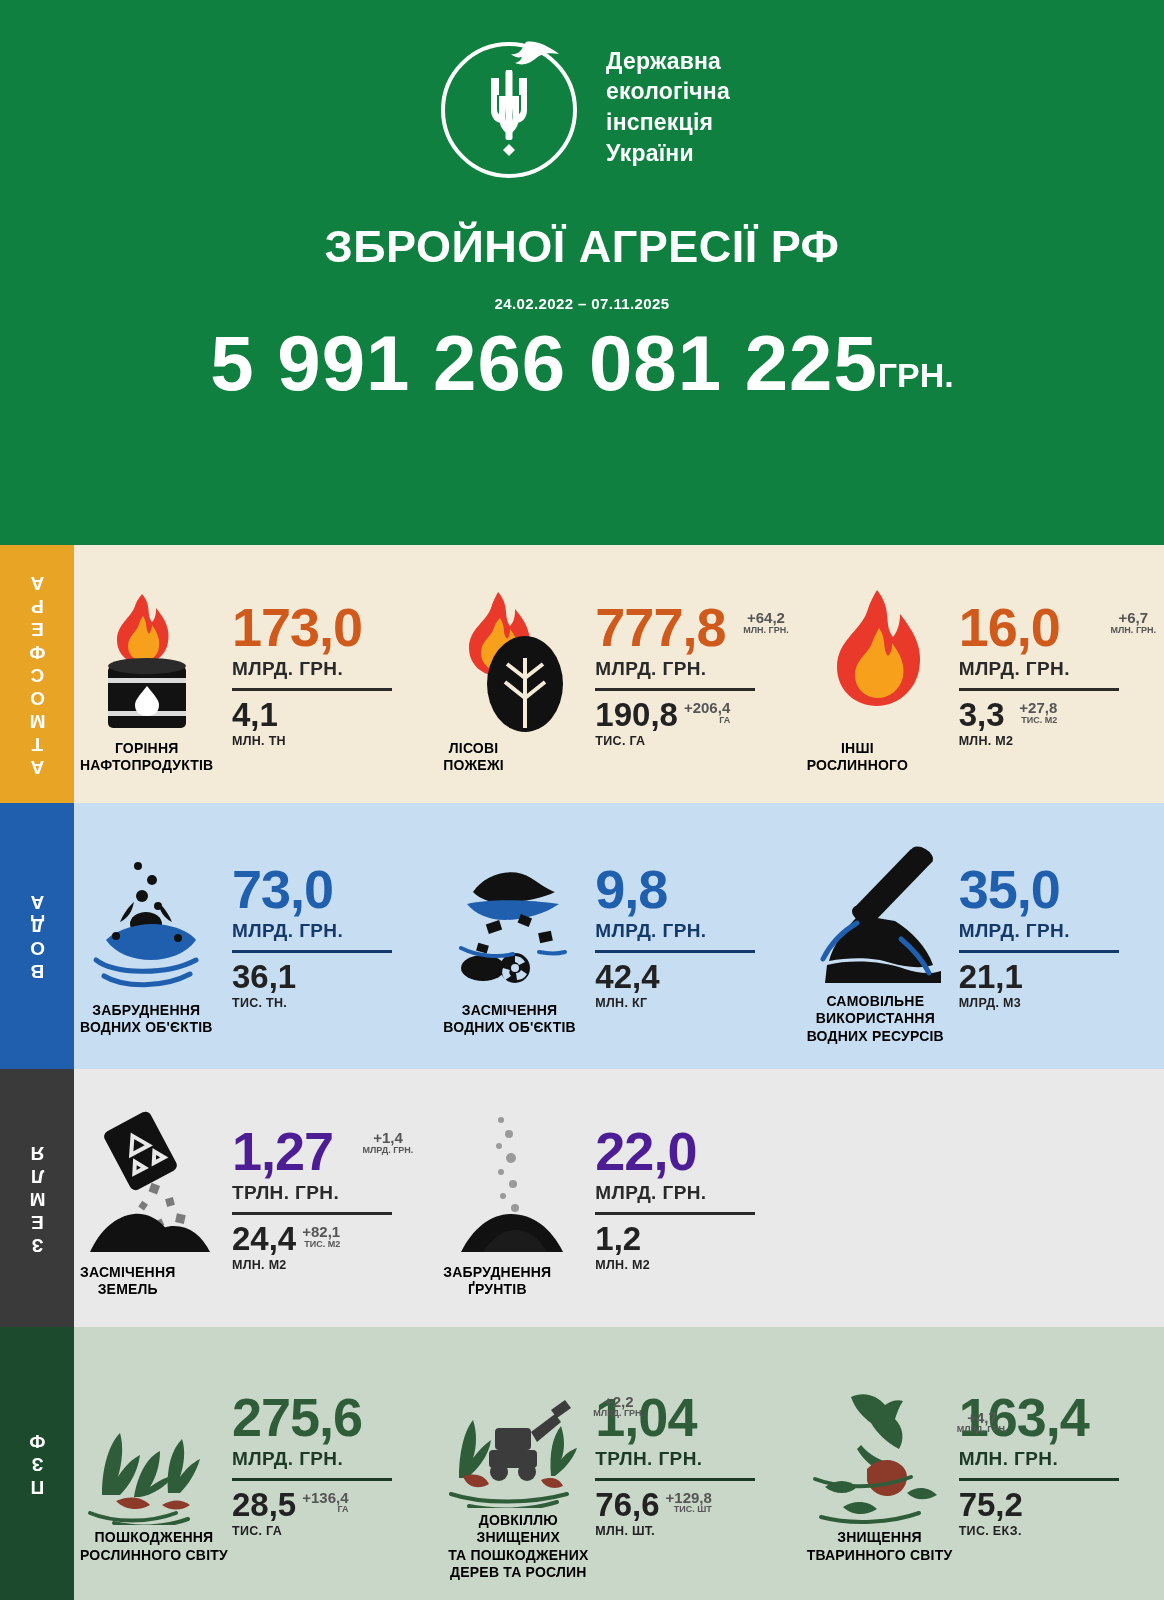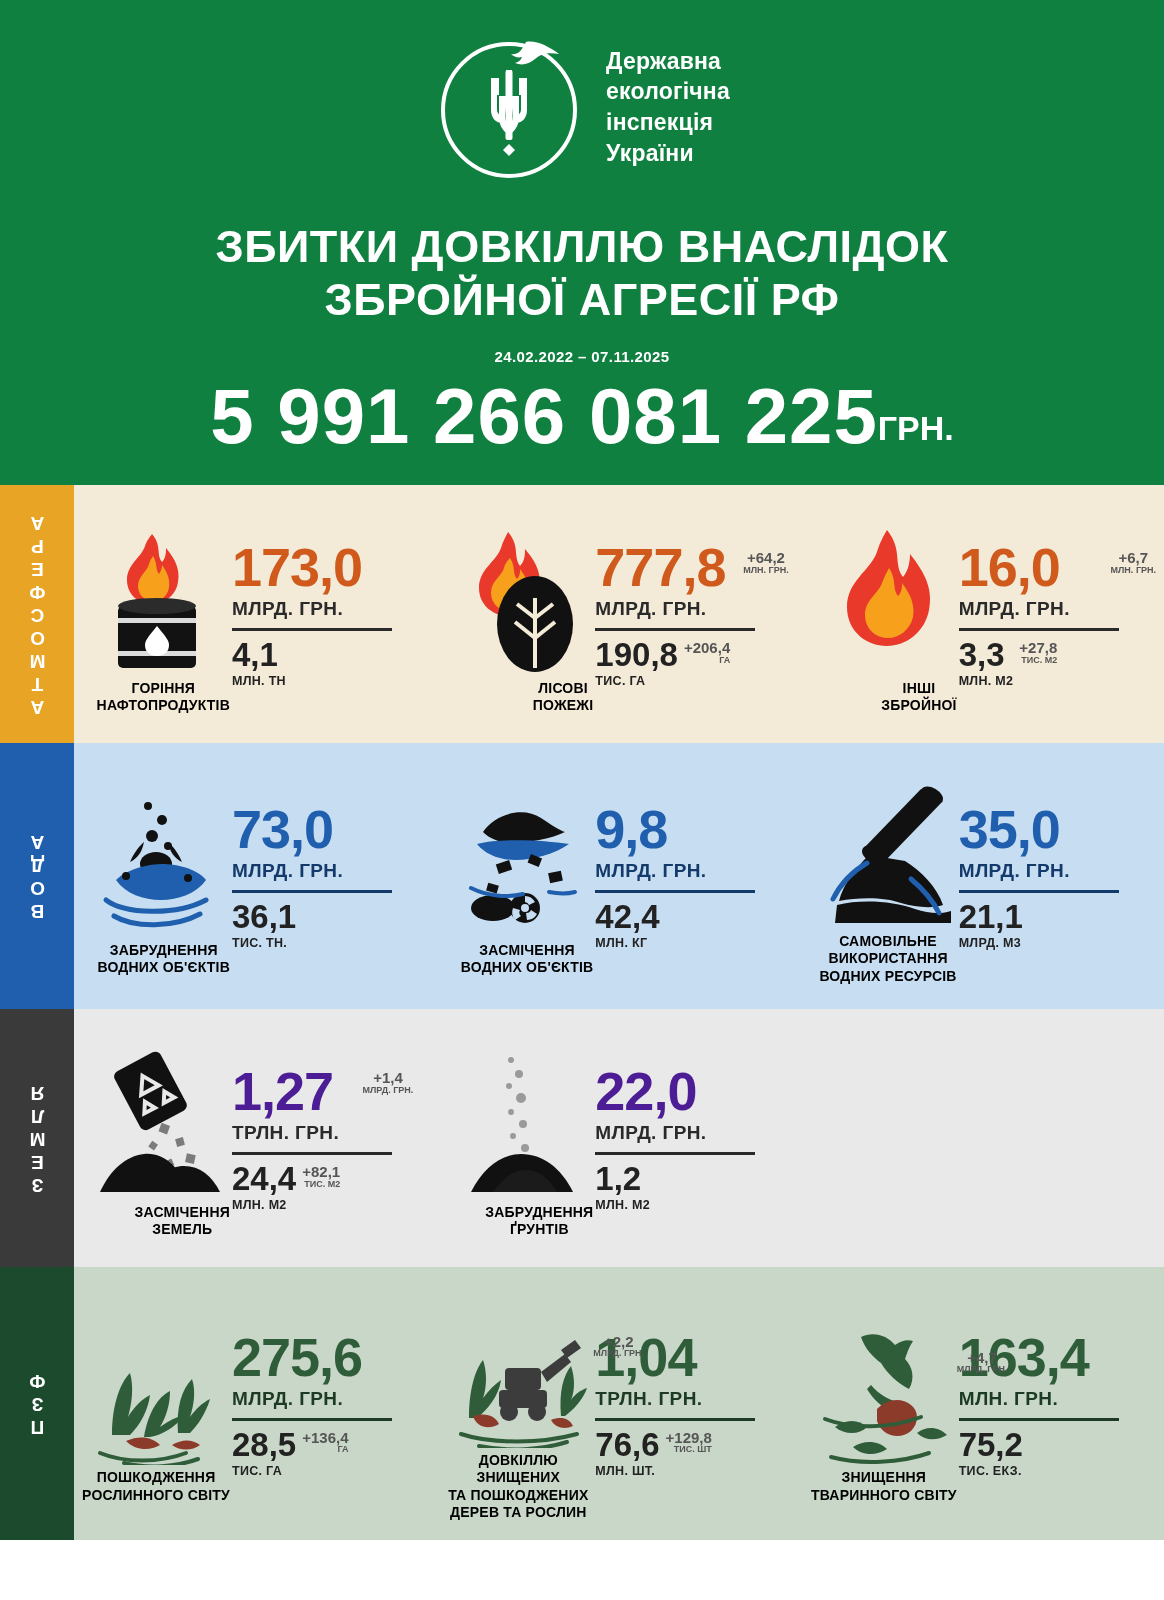--- a/index.html
+++ b/index.html
@@ -23,7 +23,7 @@
   
   .header {
     background: #0f8040;
-    height: 485px;
+    height: 545px;
     position: relative;
     box-sizing: border-box;
     padding-top: 22px;

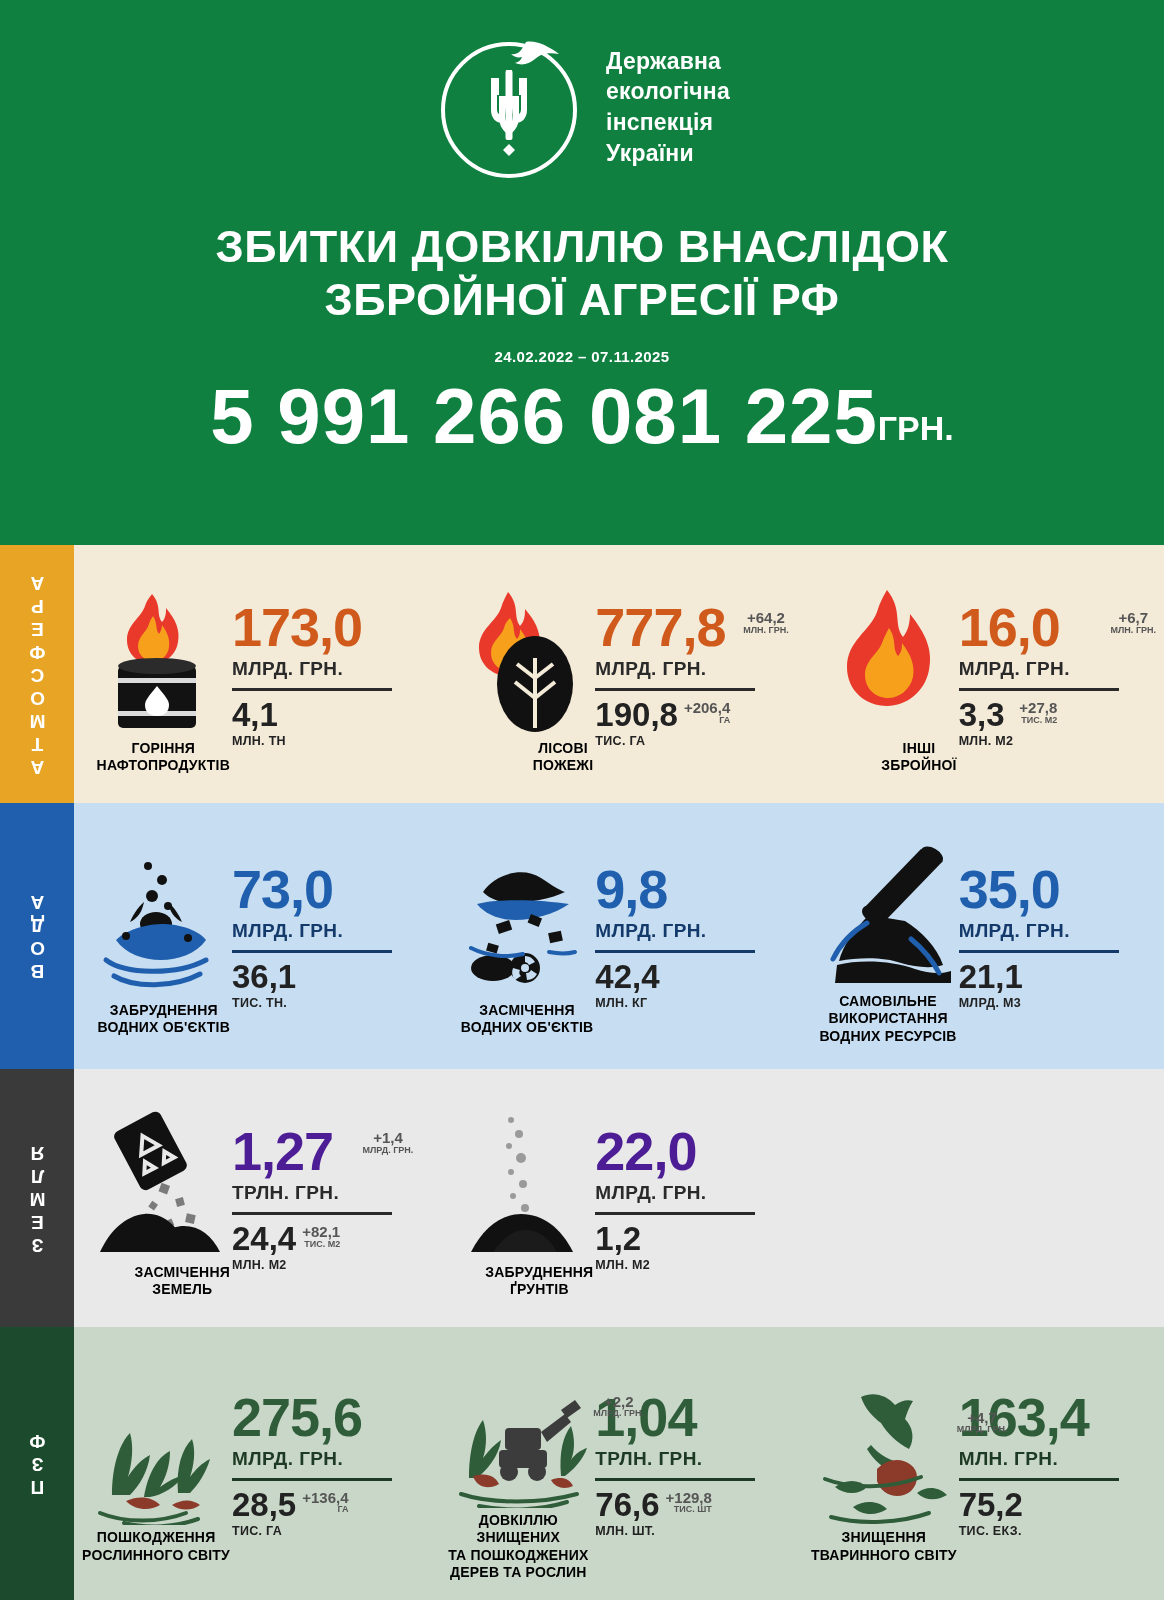--- a/index.html
+++ b/index.html
@@ -256,7 +256,6 @@
     </div>
 
     <div class="title">
-      <div>ЗБИТКИ ДОВКІЛЛЮ ВНАСЛІДОК</div>
       <div>ЗБРОЙНОЇ АГРЕСІЇ РФ</div>
     </div>
 

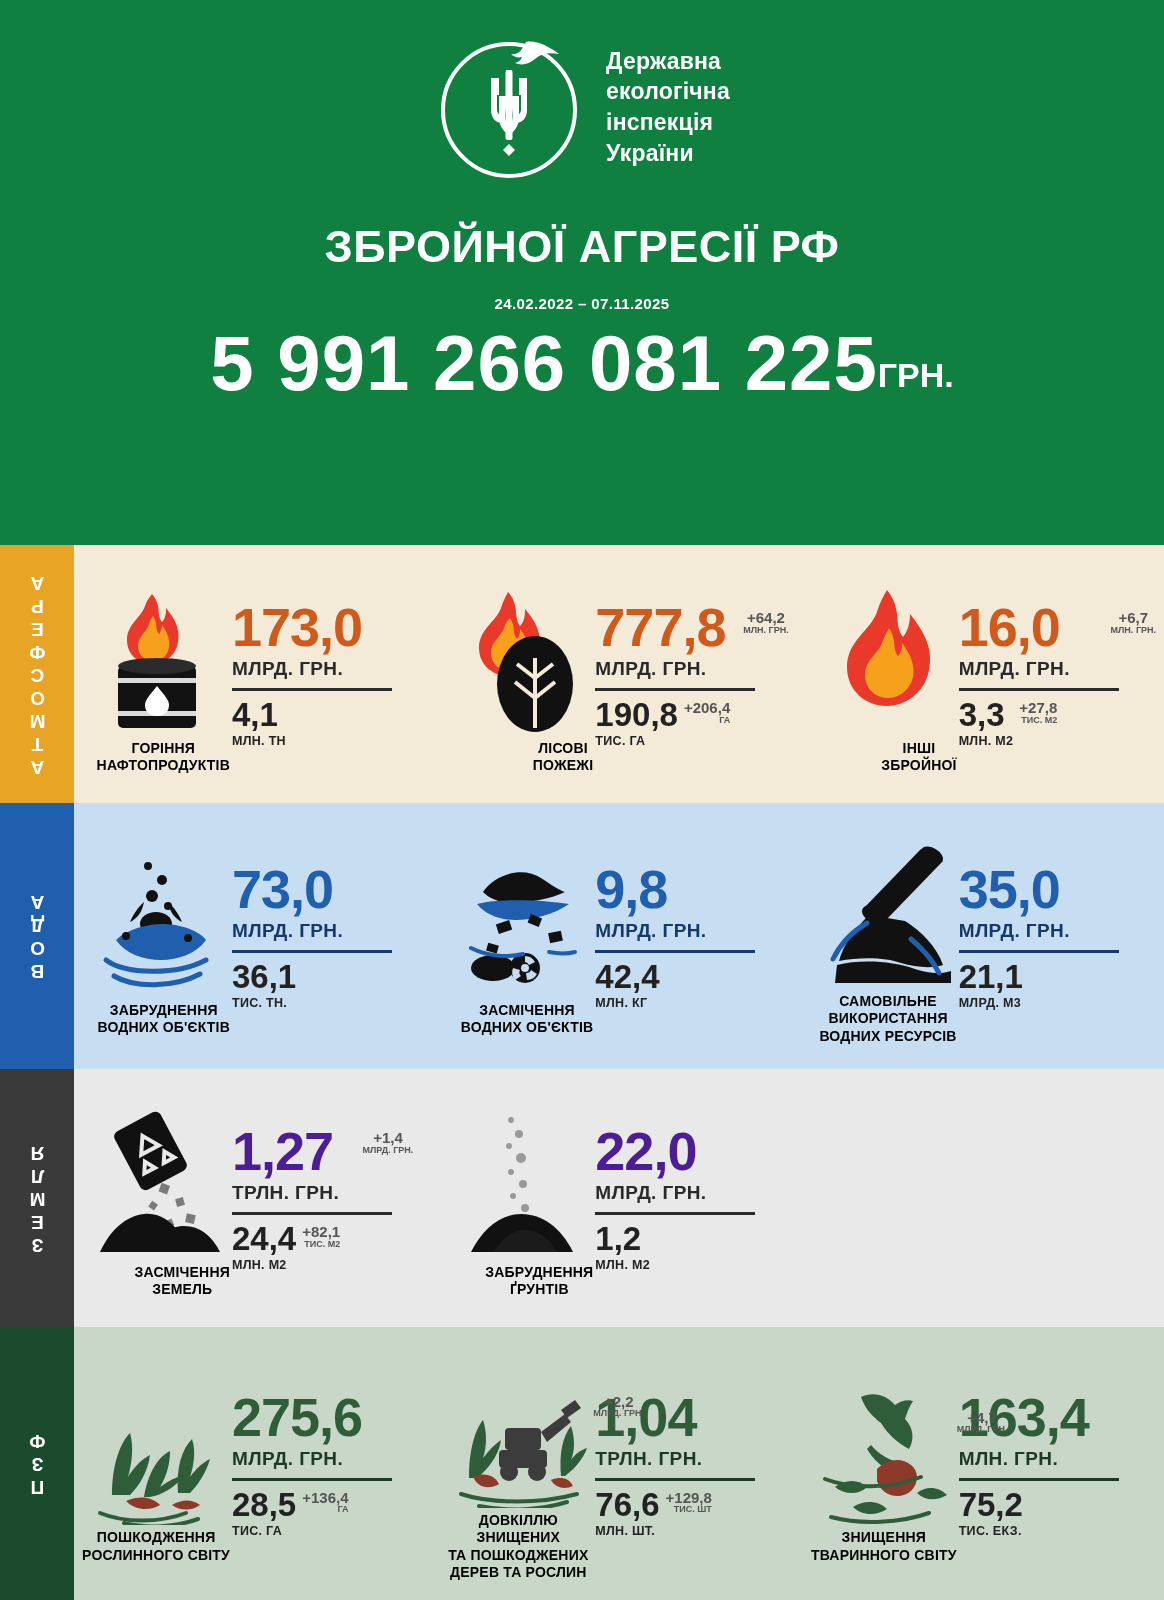--- a/index.html
+++ b/index.html
@@ -139,7 +139,7 @@
     flex: 0 0 150px;
     display: flex;
     flex-direction: column;
-    align-items: flex-end;
+    align-items: flex-start;
     justify-content: flex-start;
     padding-top: 12px;
   }

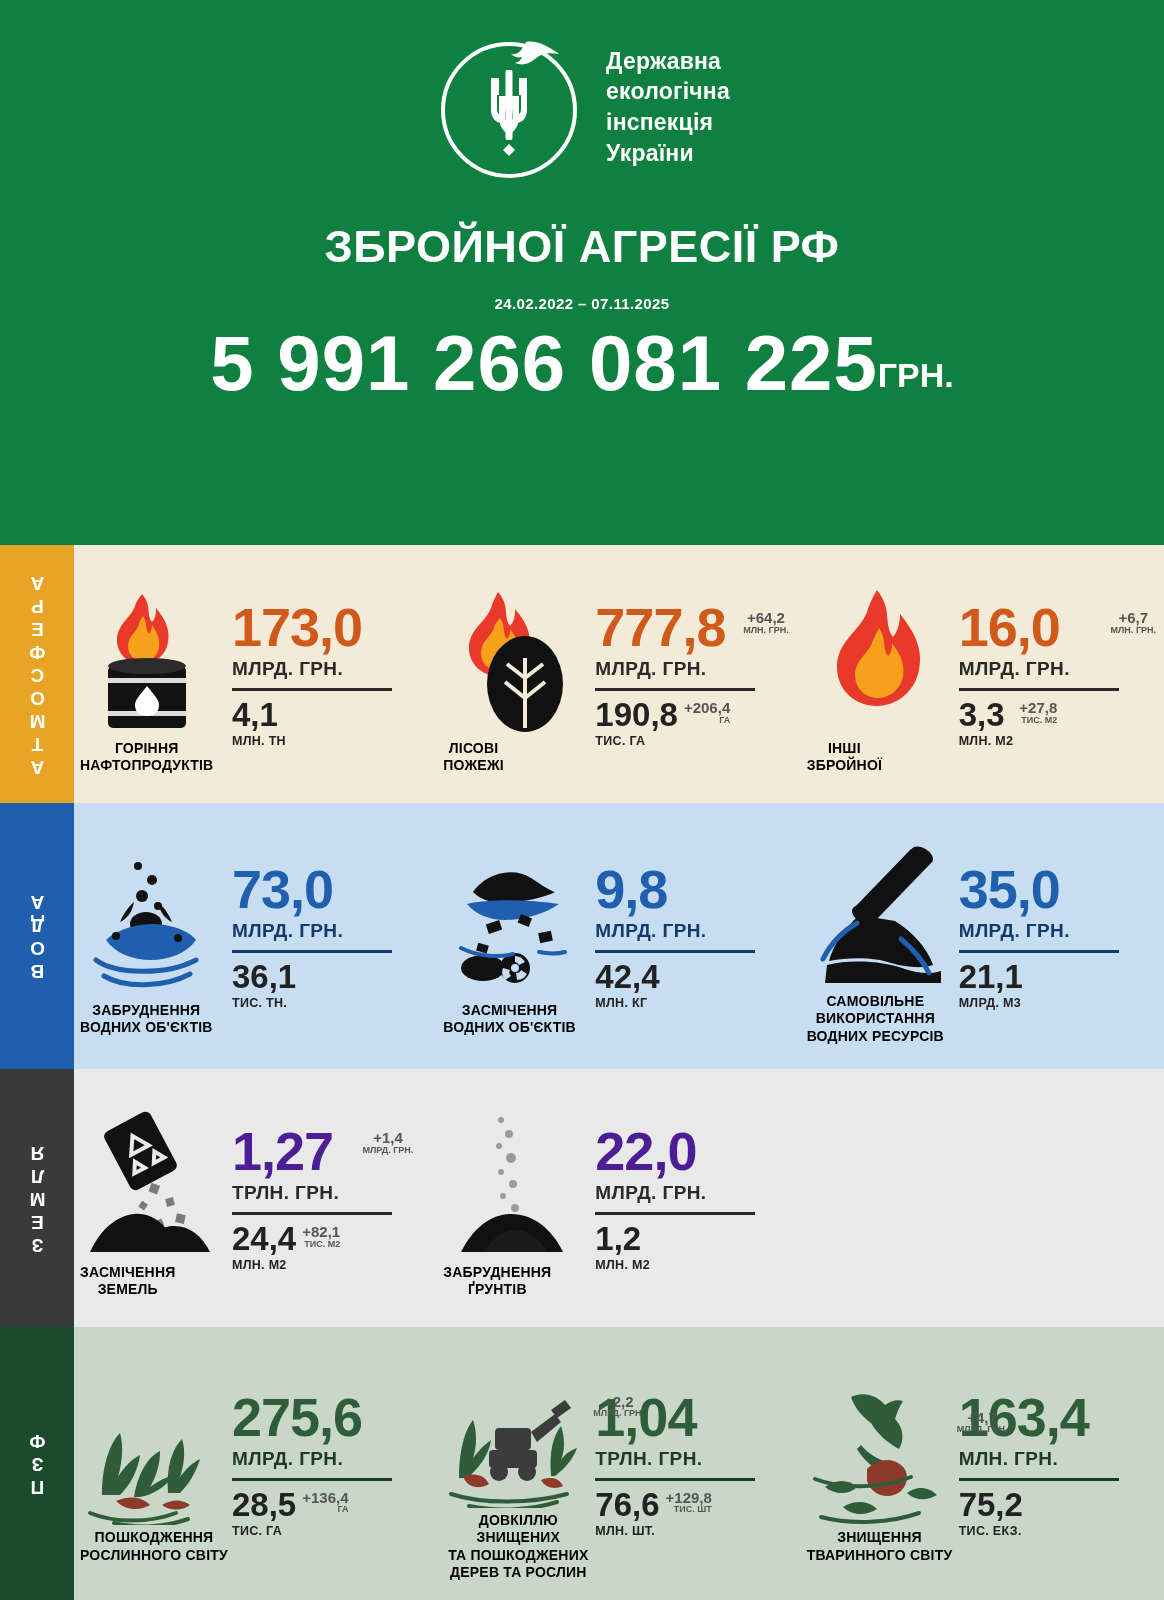--- a/index.html
+++ b/index.html
@@ -356,7 +356,7 @@
           </div>
           <div class="card-caption">
             <div>ІНШІ</div>
-            <div>ЗБРОЙНОЇ</div>
+            <div>РОСЛИННОГО</div>
           </div>
         </div>
         <div class="card-nums">

